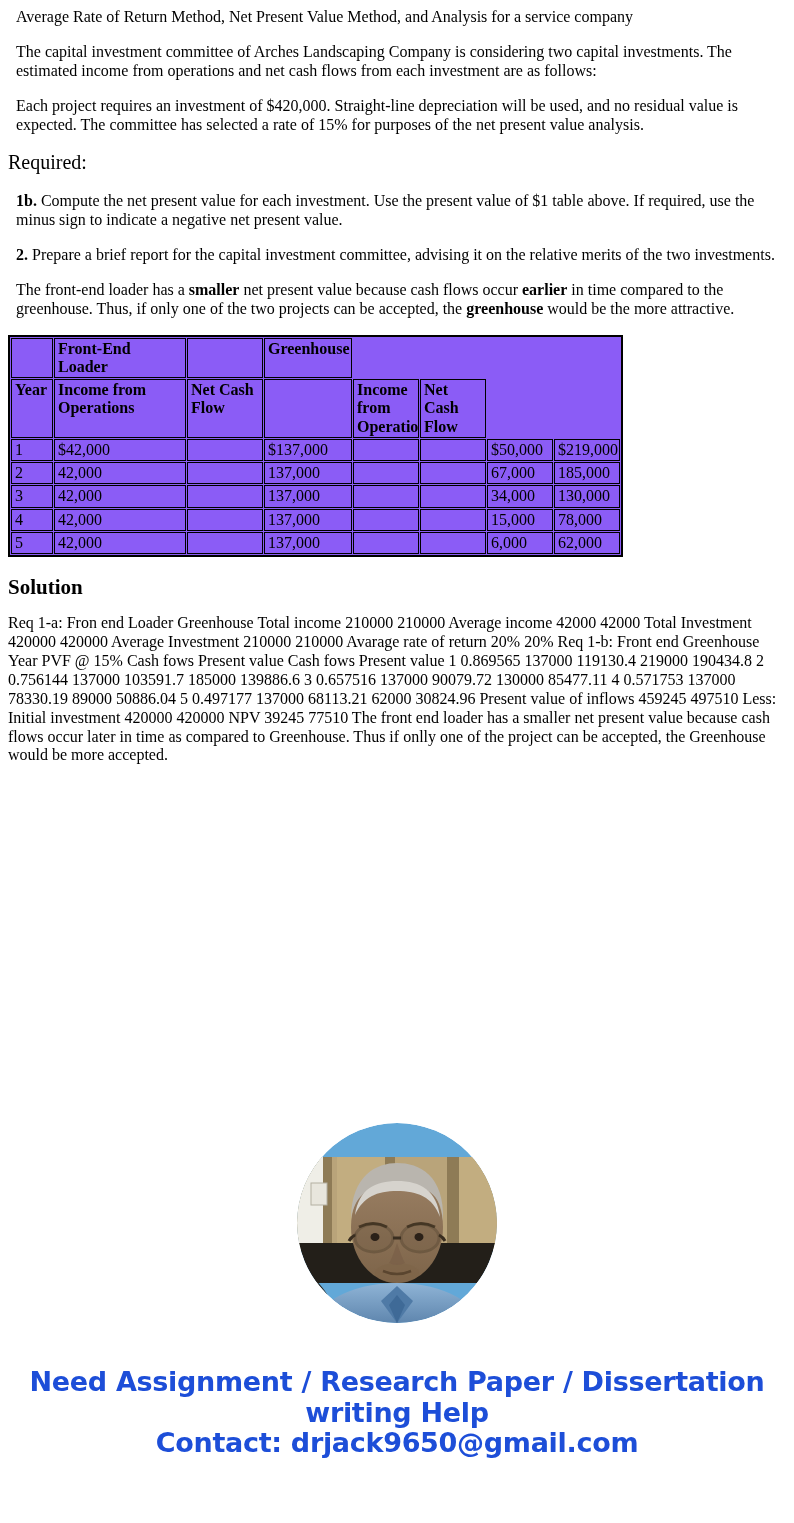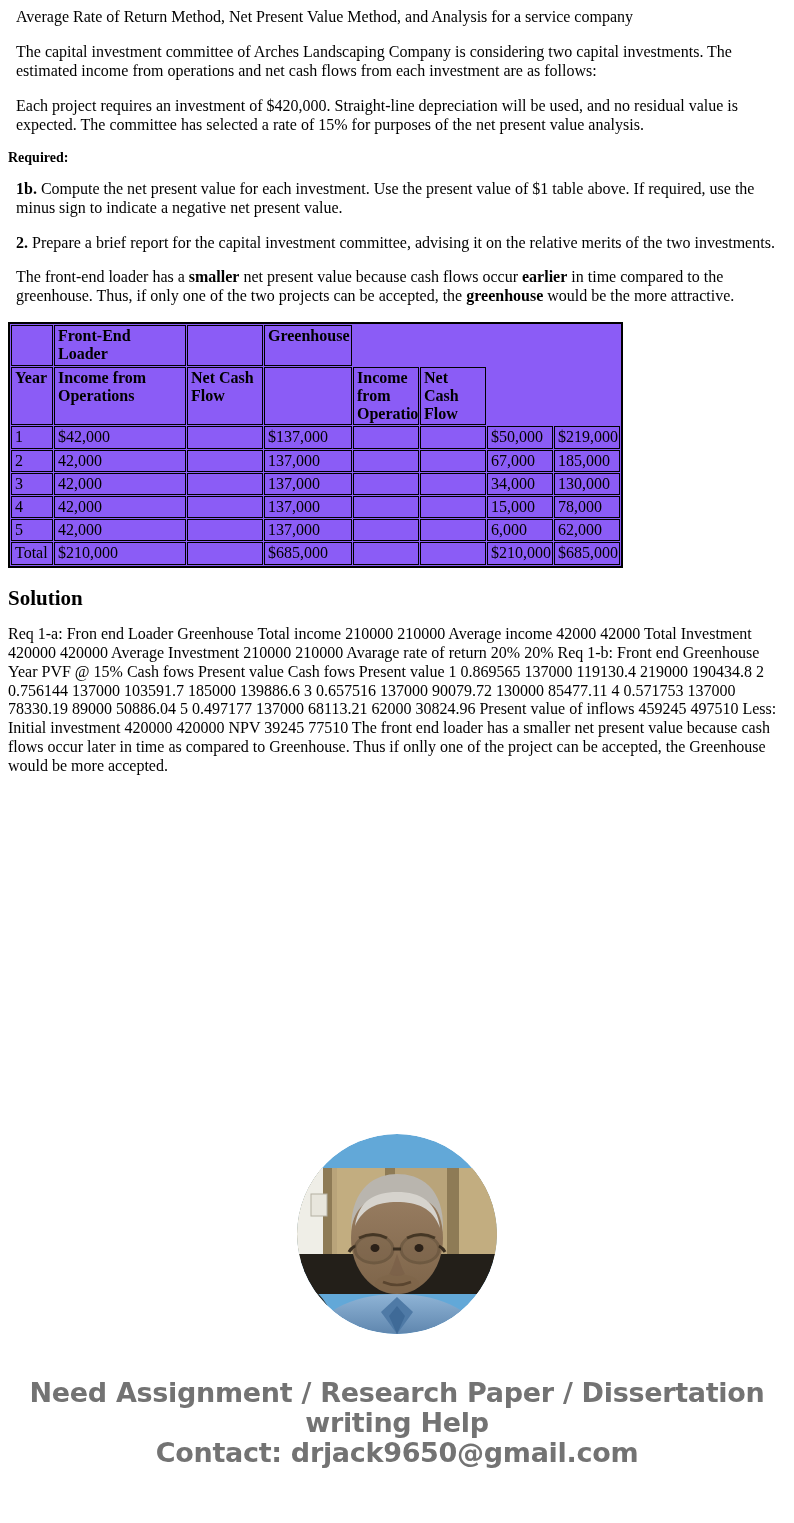--- a/index.html
+++ b/index.html
@@ -28,8 +28,8 @@
   p.para:first-child { margin-top: 0; }
   .b { font-weight: bold; }
   h3.req {
-    font-size: 14px;
-    font-weight: bold;
+    font-size: 20px;
+    font-weight: normal;
     margin: 0 0 0.9em 0;
     line-height: 1.2;
   }

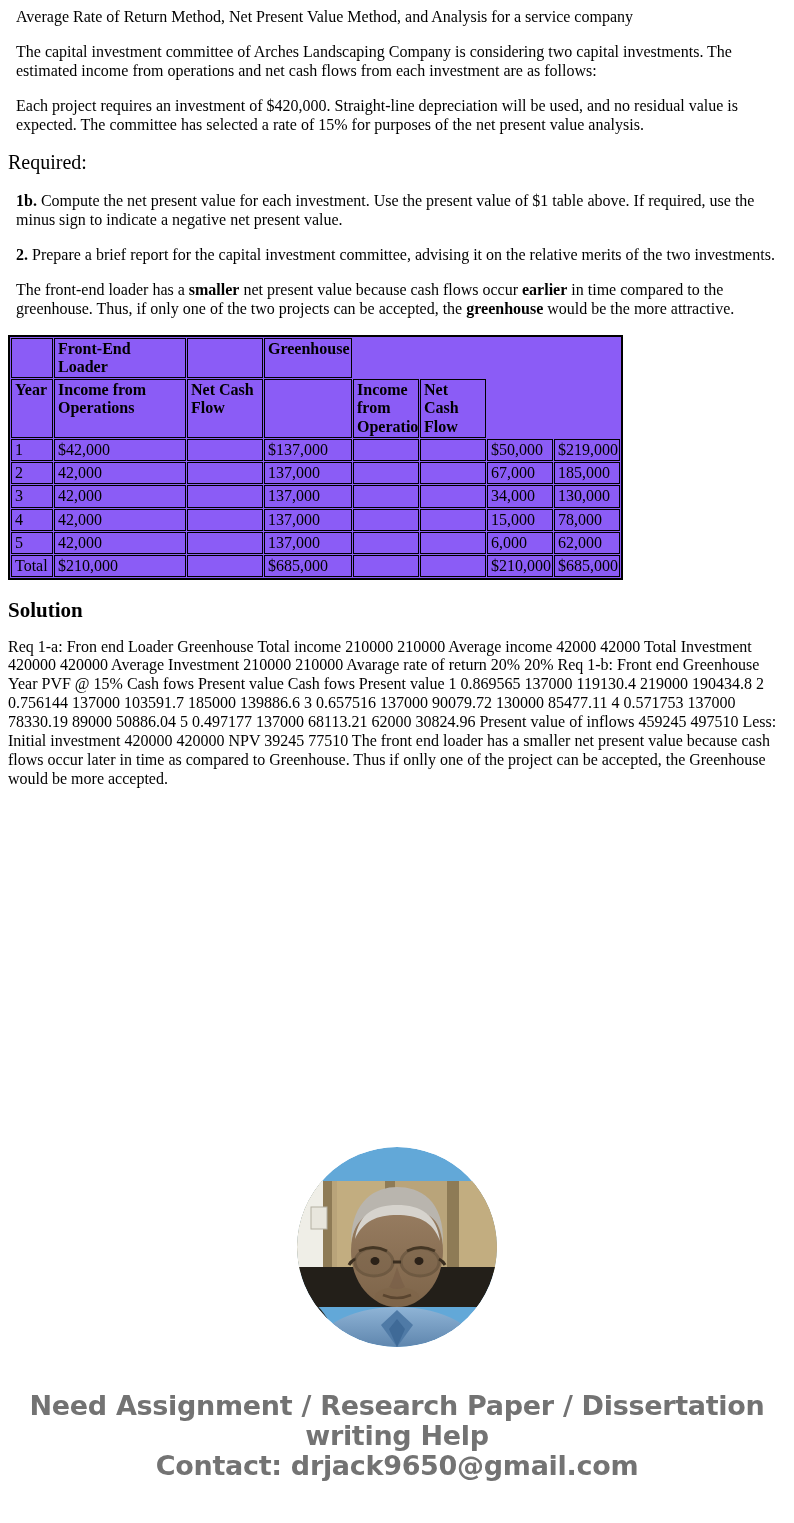--- a/index.html
+++ b/index.html
@@ -201,16 +201,6 @@
         <td class="c-v2">62,000</td>
       </tr>
 
-      <tr>
-        <td class="c-year">Total</td>
-        <td class="c-inc1">$210,000</td>
-        <td class="c-ncf1"></td>
-        <td class="c-gh">$685,000</td>
-        <td class="c-inc2"></td>
-        <td class="c-ncf2"></td>
-        <td class="c-v1">$210,000</td>
-        <td class="c-v2">$685,000</td>
-      </tr>
     </tbody>
   </table>
 

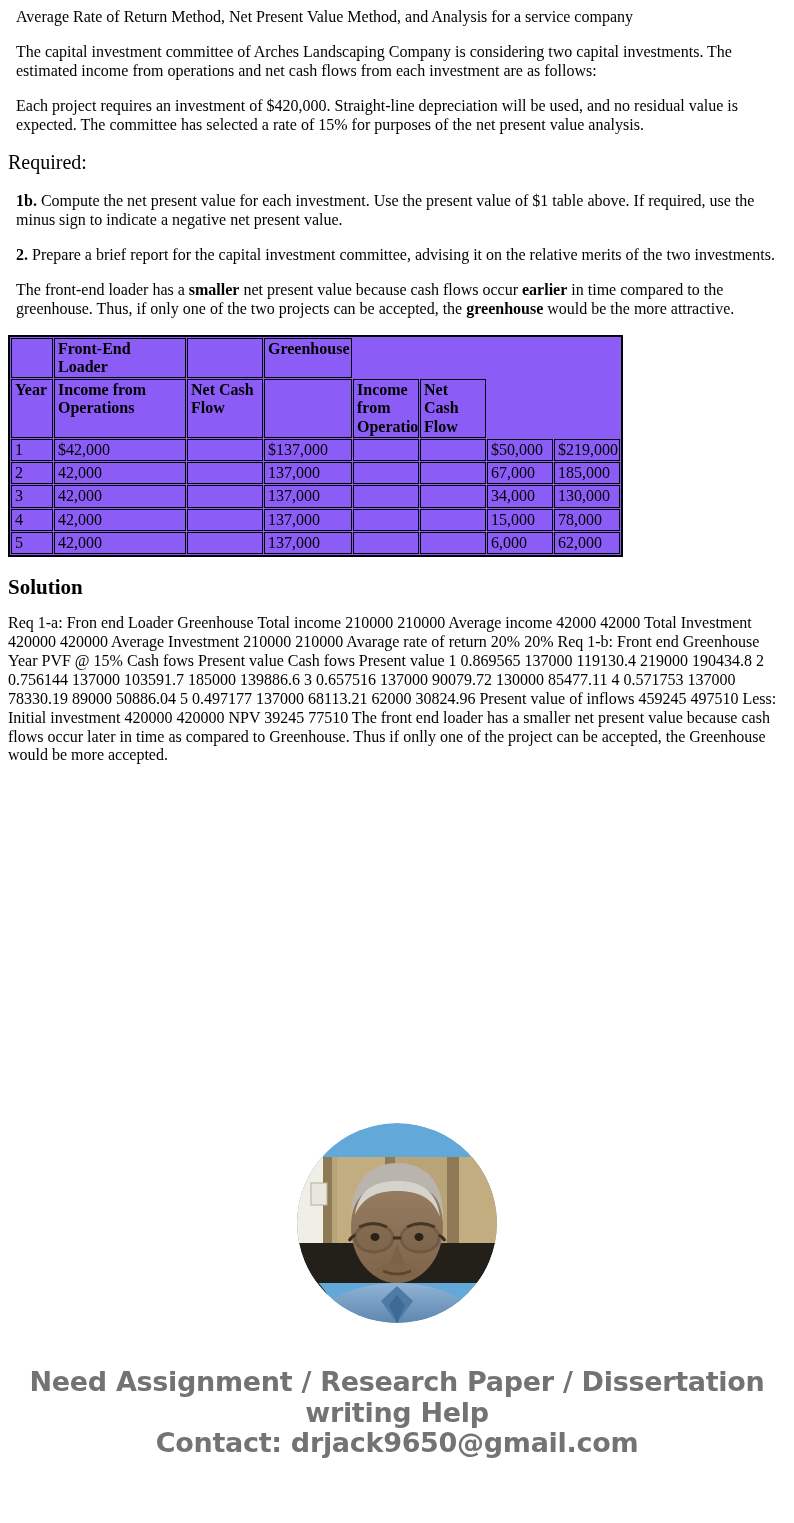--- a/index.html
+++ b/index.html
@@ -104,7 +104,7 @@
     font-size: 27px;
     line-height: 1.12;
     letter-spacing: -0.3px;
-    color: #737373;
+    color: #1d4ed8;
   }
   .footer .l2 { display: block; }
   .footer .l3 { display: block; }

